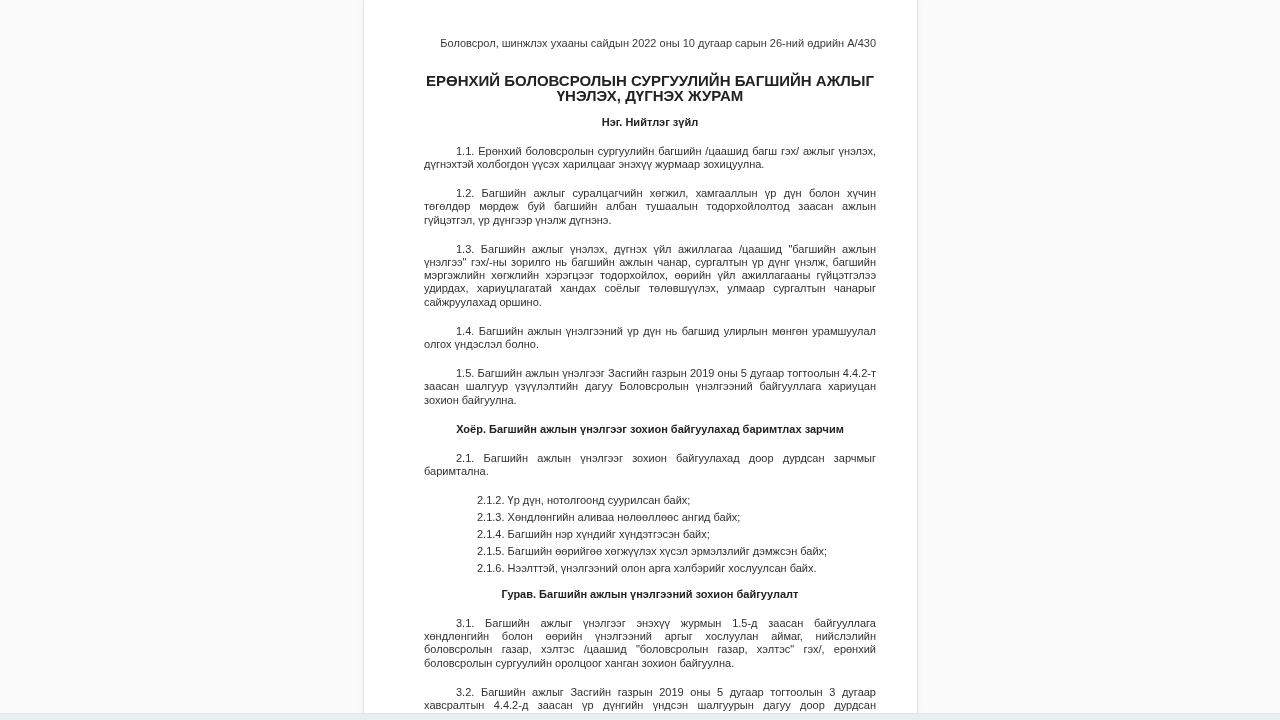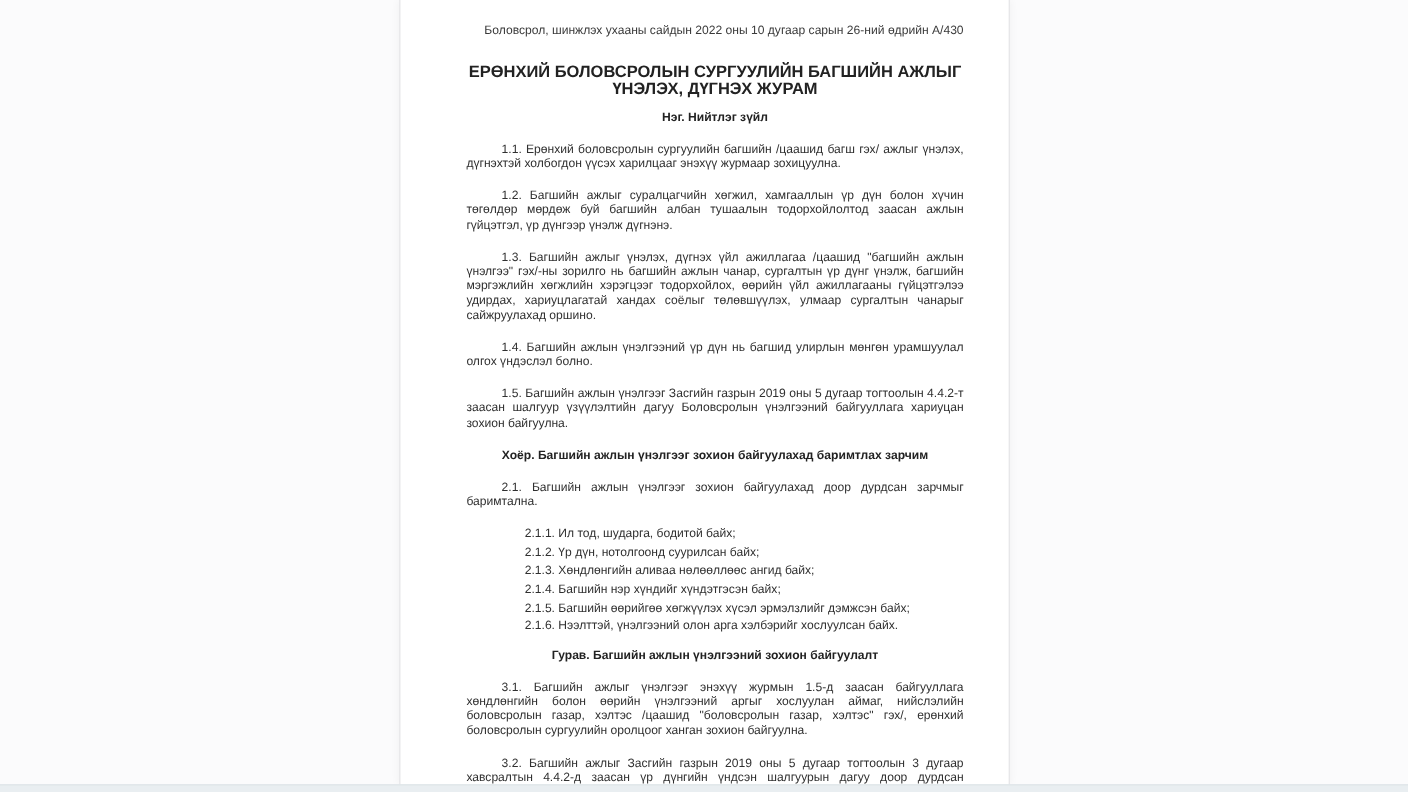--- a/index.html
+++ b/index.html
@@ -22,7 +22,7 @@
     border-left: 1px solid #e2e2e4;
     border-right: 1px solid #e2e2e4;
     box-shadow: 0 0 8px rgba(0,0,0,0.05);
-    padding: 22px 41px 0 60px;
+    padding: 37px 41px 0 60px;
     color: #303030;
   }
   .annotation {

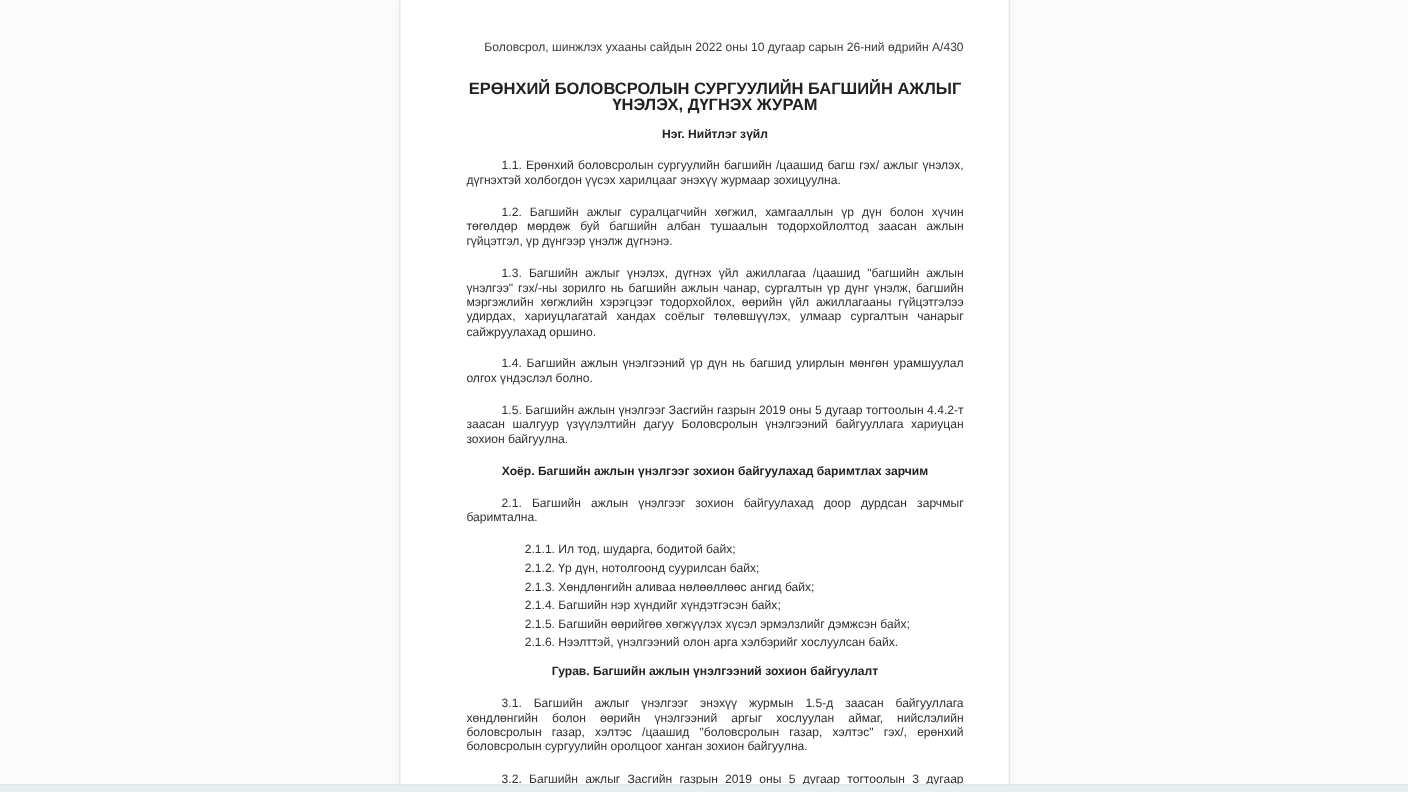--- a/index.html
+++ b/index.html
@@ -114,7 +114,6 @@
     <div class="section-heading">Хоёр. Багшийн ажлын үнэлгээг зохион байгуулахад баримтлах зарчим</div>
     <p class="para">2.1.  Багшийн ажлын үнэлгээг зохион байгуулахад доор дурдсан зарчмыг баримтална.</p>
     <div class="principles">
-      <div class="item">2.1.1. Ил тод, шударга, бодитой байх;</div>
       <div class="item">2.1.2. Үр дүн, нотолгоонд суурилсан байх;</div>
       <div class="item">2.1.3. Хөндлөнгийн аливаа нөлөөллөөс ангид байх;</div>
       <div class="item">2.1.4. Багшийн нэр хүндийг хүндэтгэсэн байх;</div>

